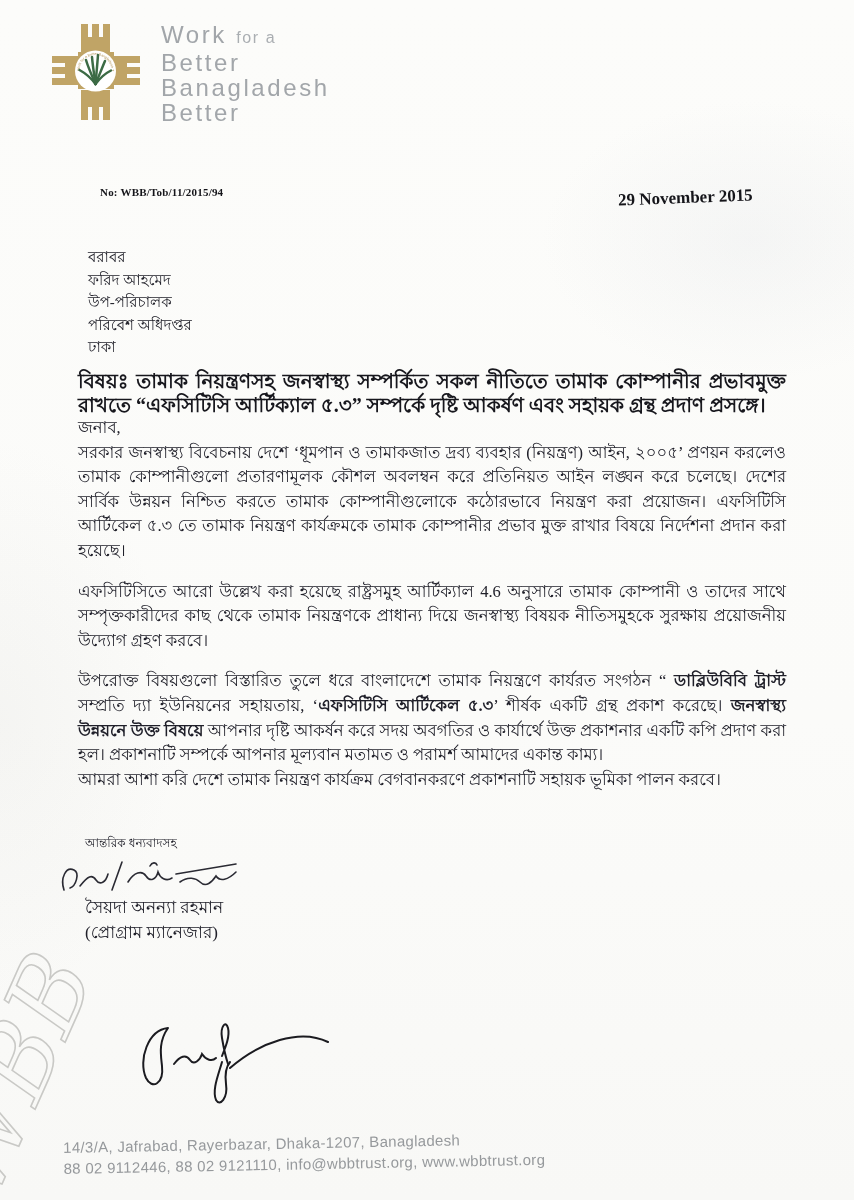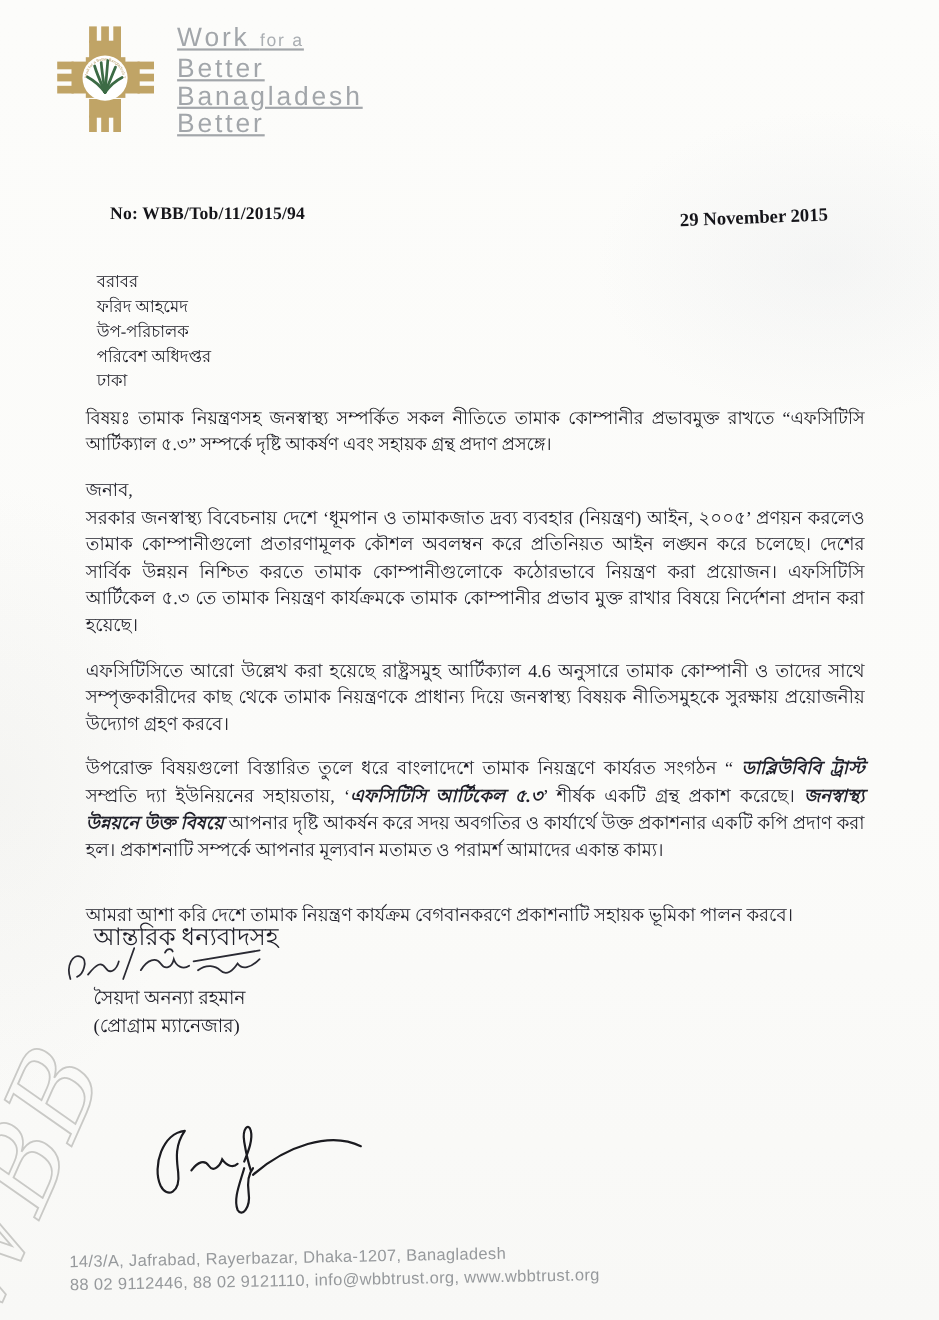--- a/index.html
+++ b/index.html
@@ -23,7 +23,6 @@
     font-family:"Liberation Sans","DejaVu Sans",sans-serif;
     color:#a2a6aa;letter-spacing:2.6px;font-size:24px;line-height:25px;
     font-weight:400;
-    text-decoration:underline;
   }
   .orgname .small{font-size:16px;letter-spacing:1.6px;color:#aaaeb2;}
   

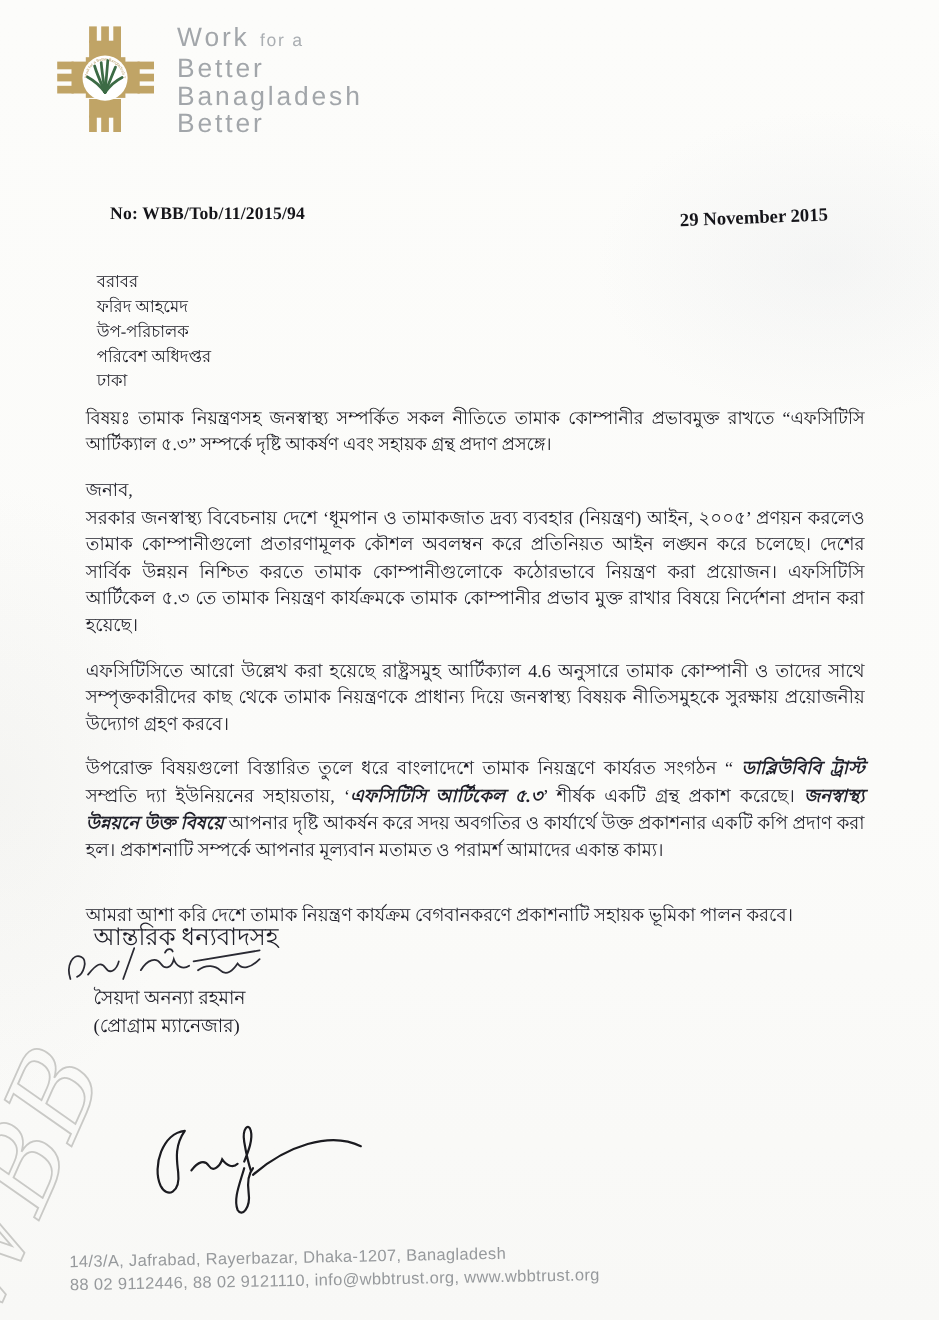--- a/index.html
+++ b/index.html
@@ -26,7 +26,7 @@
   }
   .orgname .small{font-size:16px;letter-spacing:1.6px;color:#aaaeb2;}
   
-  .ref{position:absolute;left:100px;top:186px;font-weight:bold;font-size:16px;color:#15151a;letter-spacing:.2px;}
+  .ref{position:absolute;left:100px;top:186px;font-weight:bold;font-size:11px;color:#15151a;letter-spacing:.2px;}
   .date{position:absolute;left:618px;top:188px;font-weight:bold;font-size:17px;color:#15151a;transform:rotate(-2.2deg);}
   
   .recipient{position:absolute;left:88px;top:246px;font-size:15px;line-height:22.5px;color:#21212a;}

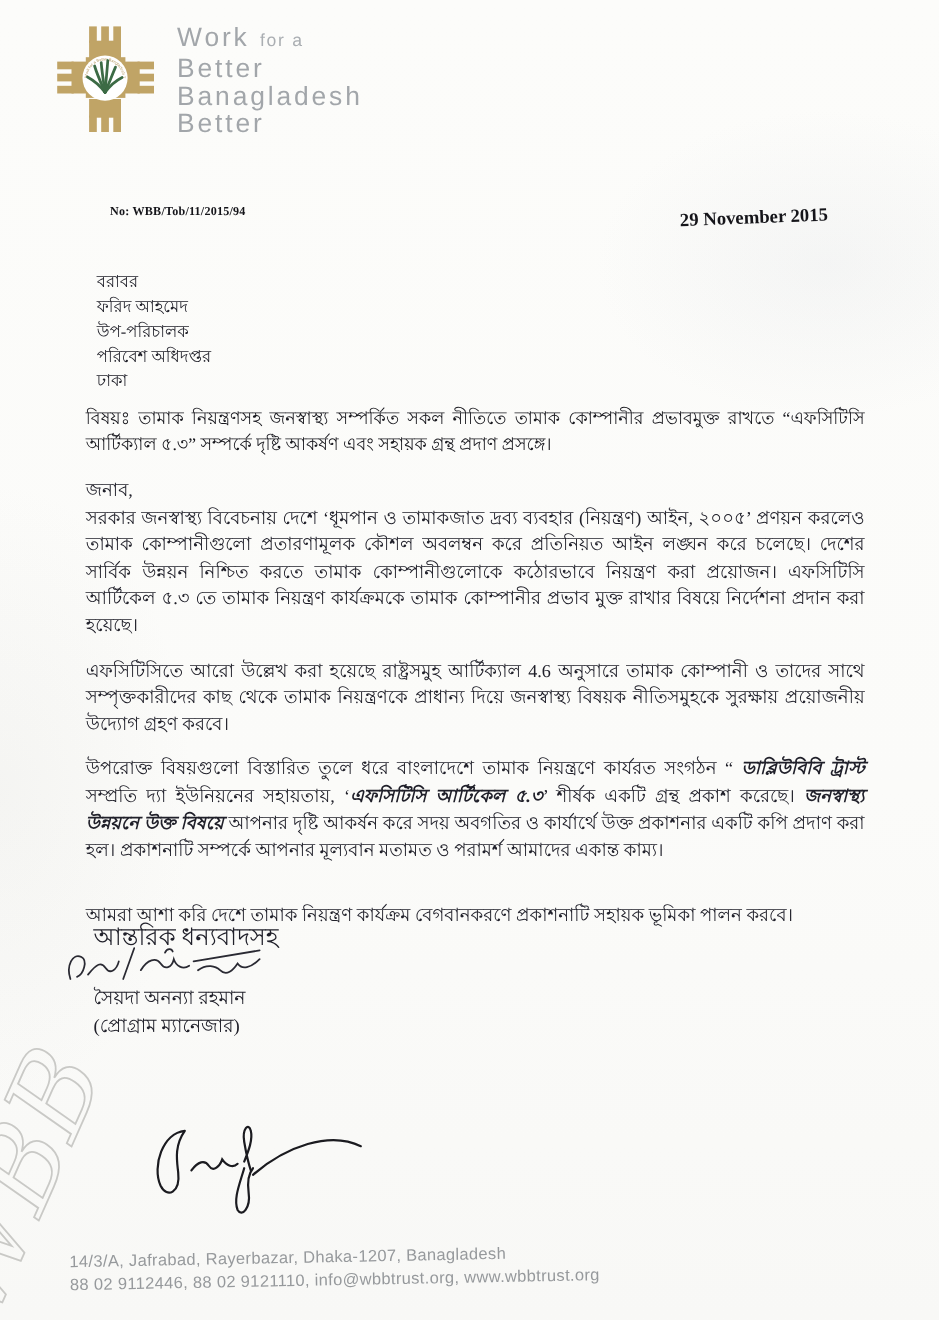--- a/index.html
+++ b/index.html
@@ -33,7 +33,7 @@
   
   .subject{
     position:absolute;left:78px;top:369px;width:708px;
-    font-weight:normal;font-size:16px;line-height:24px;text-align:justify;color:#17171d;
+    font-weight:bold;font-size:20px;line-height:24px;text-align:justify;color:#17171d;
   }
   
   .letter-body{position:absolute;left:78px;top:434px;width:708px;font-size:16.5px;line-height:24.6px;color:#20202a;}

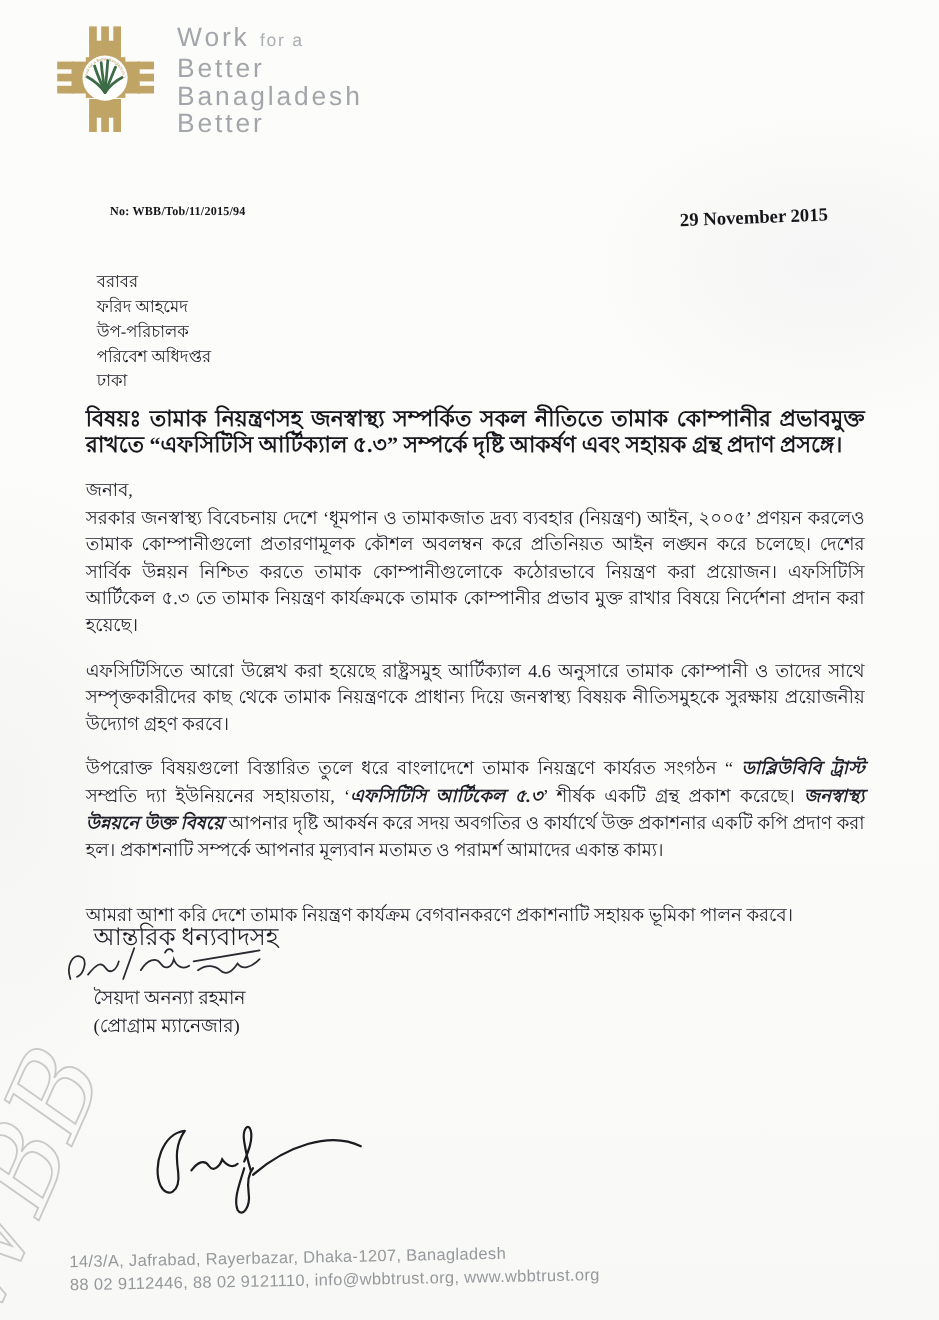--- a/index.html
+++ b/index.html
@@ -36,7 +36,7 @@
     font-weight:bold;font-size:20px;line-height:24px;text-align:justify;color:#17171d;
   }
   
-  .letter-body{position:absolute;left:78px;top:434px;width:708px;font-size:16.5px;line-height:24.6px;color:#20202a;}
+  .letter-body{position:absolute;left:78px;top:416px;width:708px;font-size:16.5px;line-height:24.6px;color:#20202a;}
   .letter-body .sal{text-align:left;}
   .letter-body p{margin:0;text-align:justify;}
   .letter-body p.gap1{margin-top:16px;}

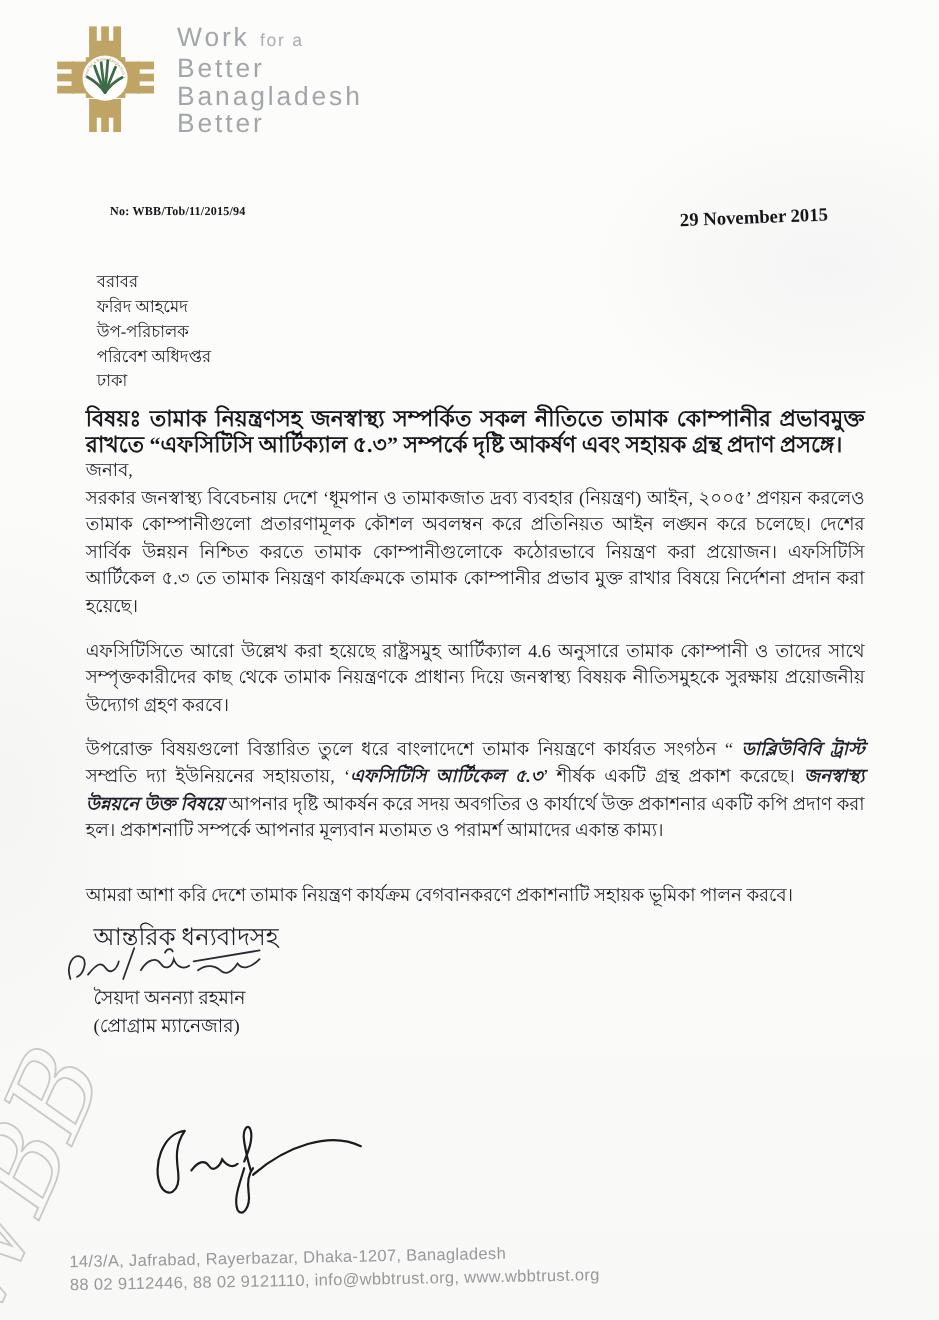--- a/index.html
+++ b/index.html
@@ -41,7 +41,7 @@
   .letter-body p{margin:0;text-align:justify;}
   .letter-body p.gap1{margin-top:16px;}
   .letter-body p.gap2{margin-top:34px;}
-  .b{font-weight:bold;font-style:italic;}
+  .b{font-weight:bold;}
   
   .closing{position:absolute;left:85px;top:834px;font-size:22px;color:#20202a;}
   .sig{position:absolute;left:58px;top:852px;}

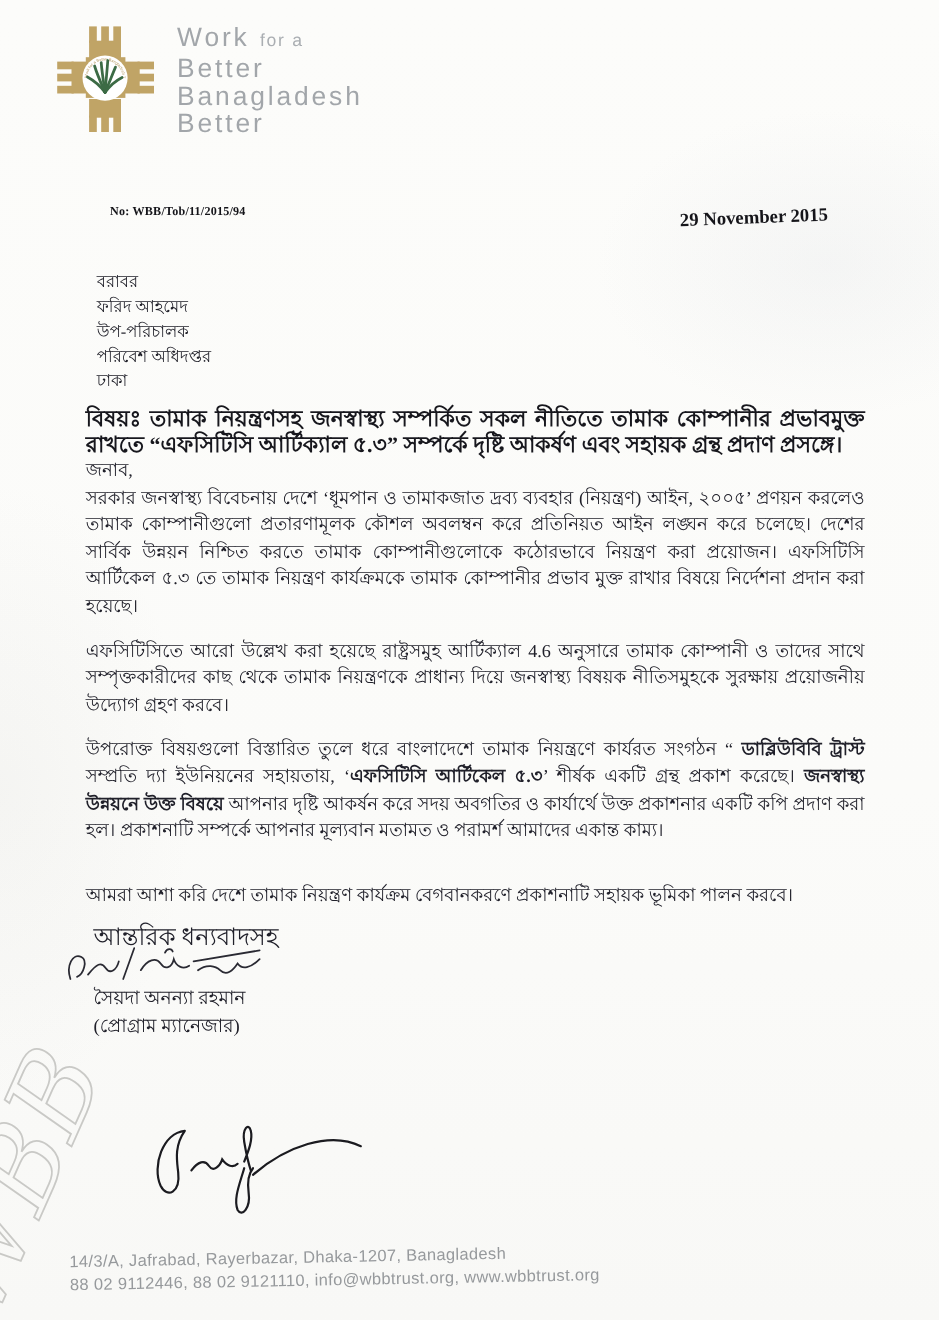--- a/index.html
+++ b/index.html
@@ -40,7 +40,7 @@
   .letter-body .sal{text-align:left;}
   .letter-body p{margin:0;text-align:justify;}
   .letter-body p.gap1{margin-top:16px;}
-  .letter-body p.gap2{margin-top:34px;}
+  .letter-body p.gap2{}
   .b{font-weight:bold;}
   
   .closing{position:absolute;left:85px;top:834px;font-size:22px;color:#20202a;}

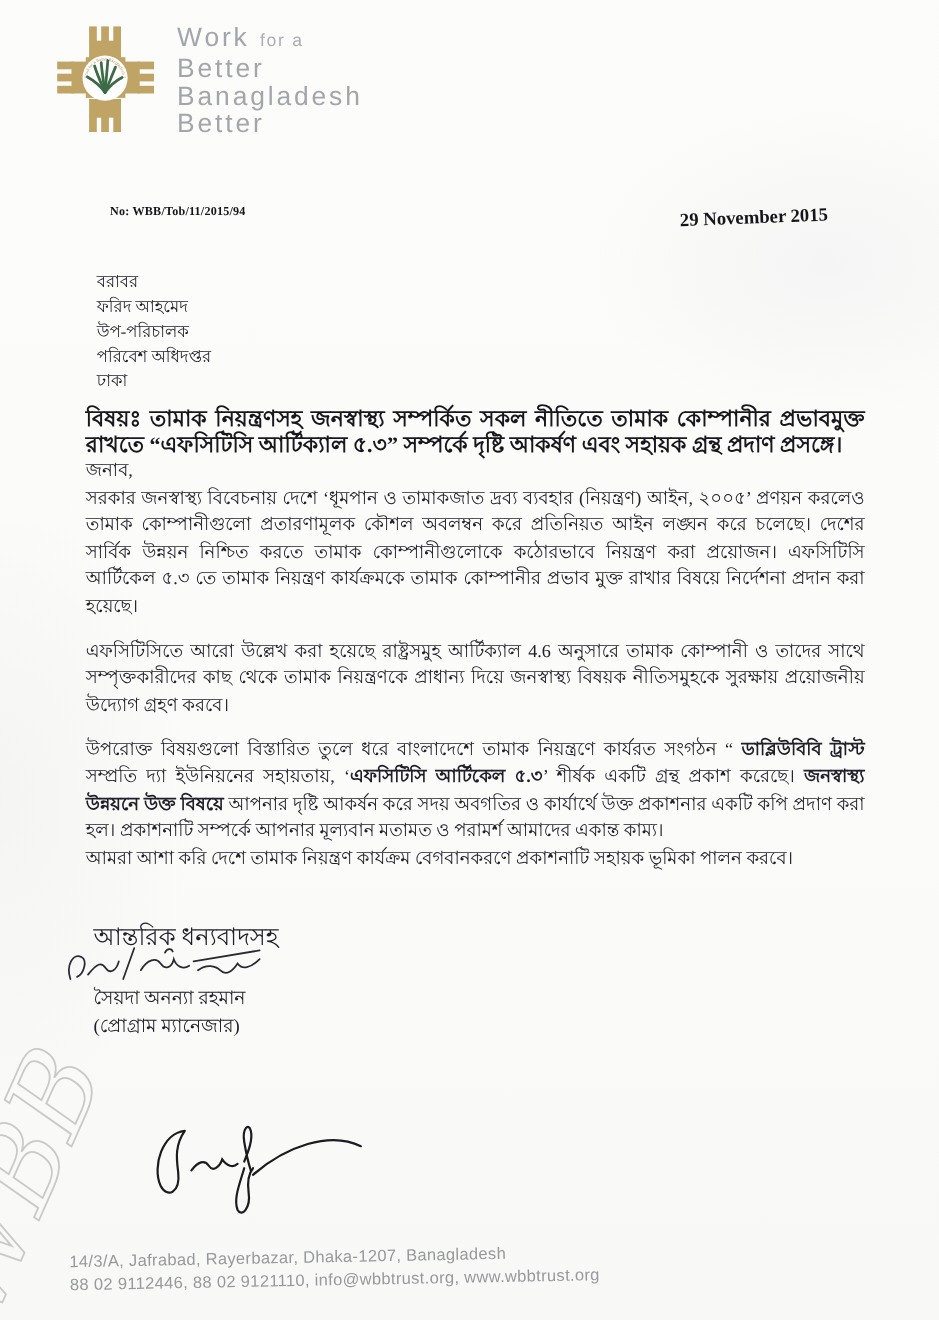--- a/index.html
+++ b/index.html
@@ -43,7 +43,7 @@
   .letter-body p.gap2{}
   .b{font-weight:bold;}
   
-  .closing{position:absolute;left:85px;top:834px;font-size:22px;color:#20202a;}
+  .closing{position:absolute;left:85px;top:834px;font-size:12px;color:#20202a;}
   .sig{position:absolute;left:58px;top:852px;}
   .signer{position:absolute;left:85px;top:896px;font-size:17px;line-height:24.5px;color:#20202a;}
   

